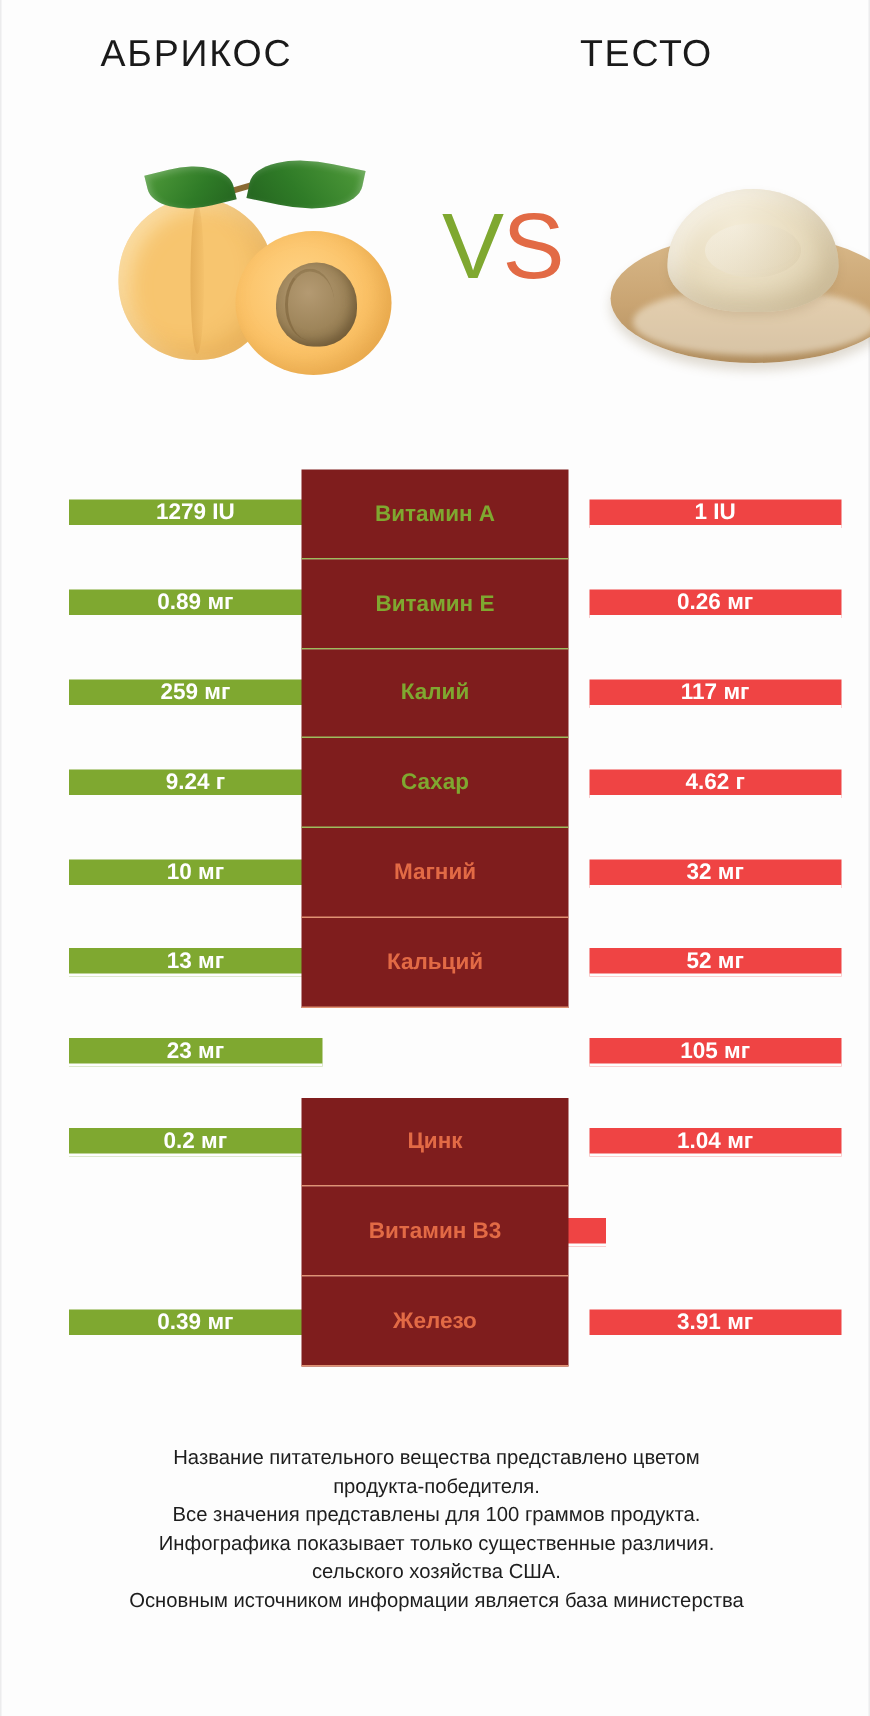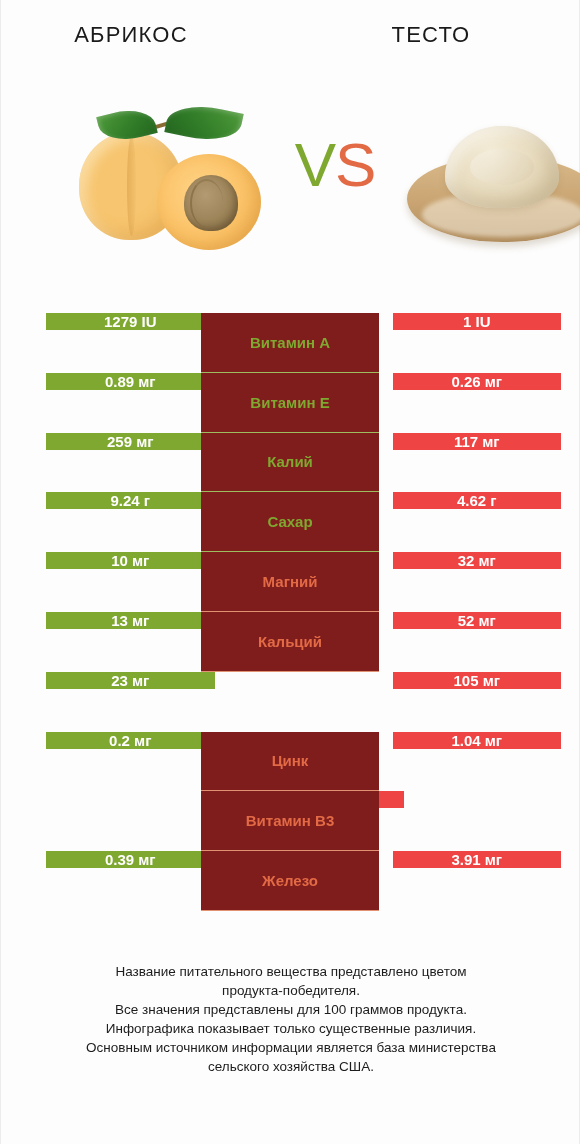--- a/index.html
+++ b/index.html
@@ -34,7 +34,7 @@
   .title {
     position: absolute;
     top: 0;
-    font-size: 22px;
+    font-size: 25px;
     font-weight: 300;
     letter-spacing: 1.2px;
     color: #1a1a1a;

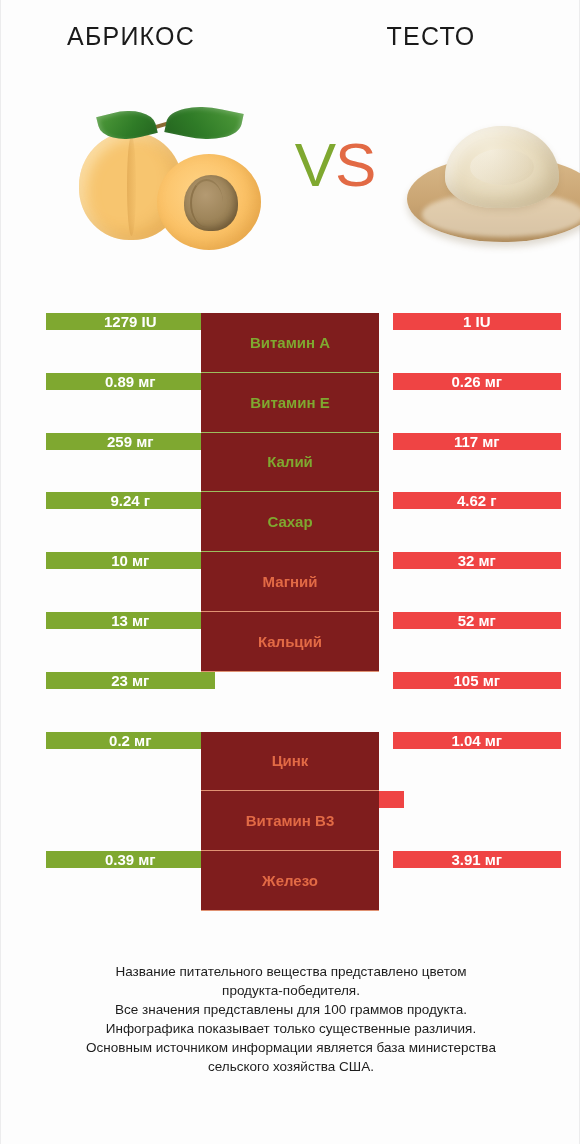--- a/index.html
+++ b/index.html
@@ -199,7 +199,7 @@
     position: relative;
     height: 59.8px;
     display: flex;
-    align-items: flex-start;
+    align-items: center;
     padding-left: 25px;
   }
 

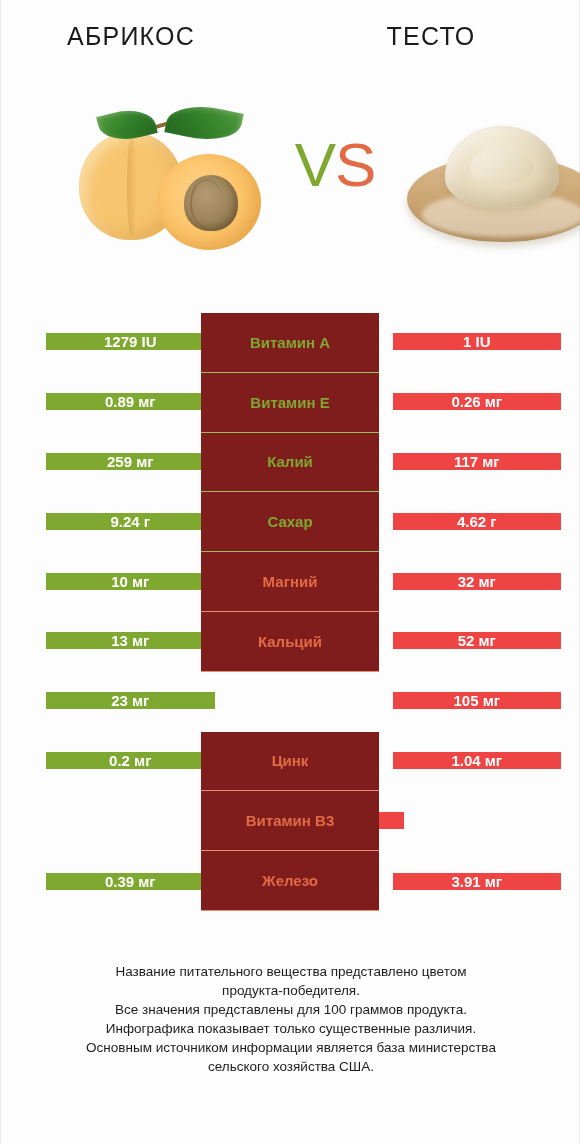--- a/index.html
+++ b/index.html
@@ -345,8 +345,8 @@
     <p>продукта-победителя.</p>
     <p>Все значения представлены для 100 граммов продукта.</p>
     <p>Инфографика показывает только существенные различия.</p>
+    <p>сельского хозяйства США.</p>
     <p>Основным источником информации является база министерства</p>
-    <p>сельского хозяйства США.</p>
   </div>
 
 </div>

